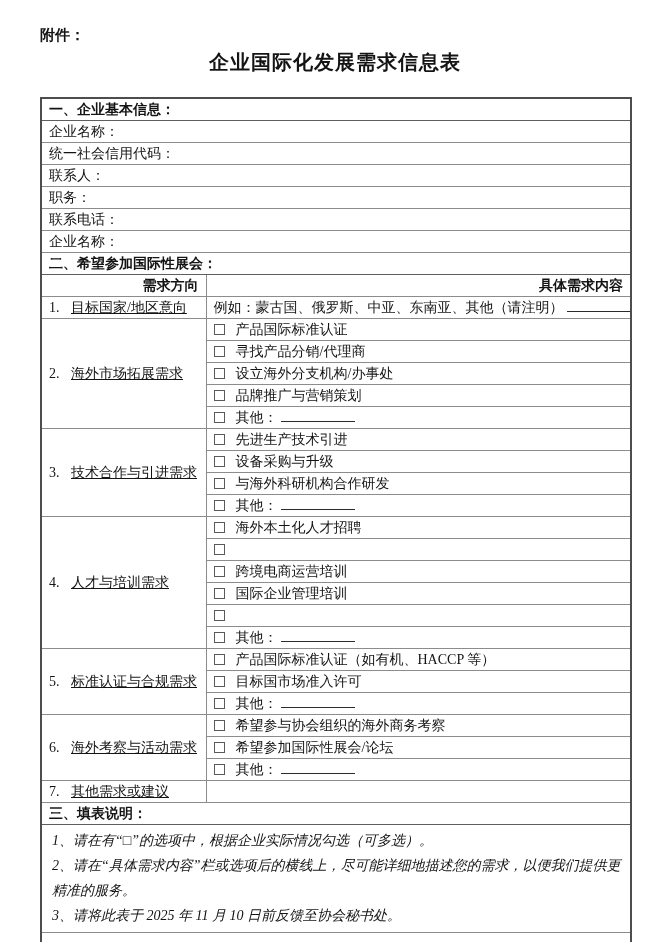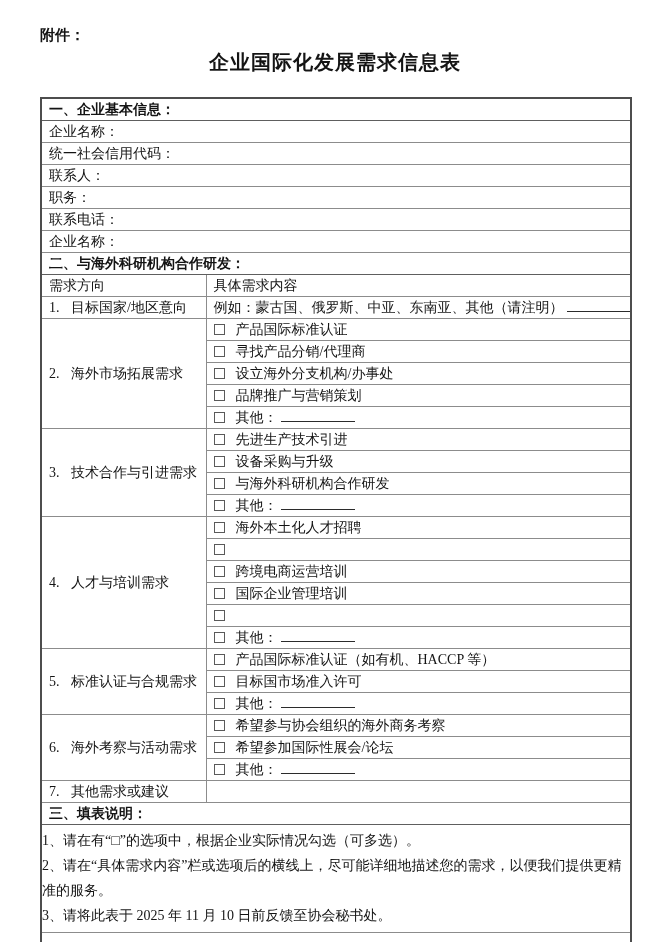--- a/index.html
+++ b/index.html
@@ -83,7 +83,7 @@
       </tr>
 
       <tr class="sec-head">
-        <td colspan="2">二、与海外科研机构合作研发：</td>
+        <td colspan="2">二、希望参加国际性展会：</td>
       </tr>
       <tr>
         <td class="colhead">需求方向</td>

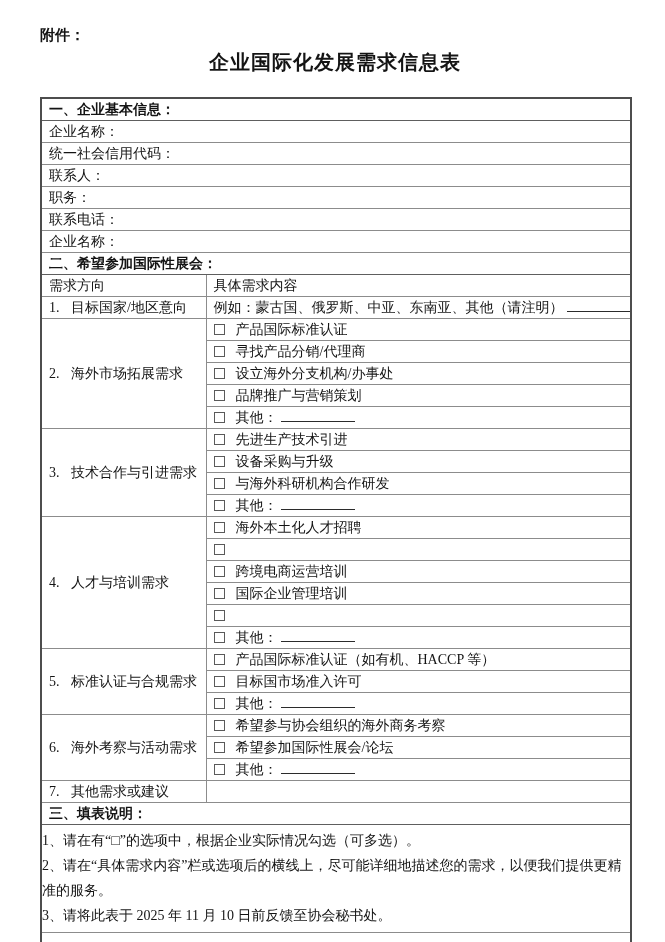--- a/index.html
+++ b/index.html
@@ -27,7 +27,7 @@
   }
   tr.sec-head td { font-weight: bold; border-top-color: #5e5e5e; border-bottom-color: #5e5e5e; }
   tr.gt td { border-top-color: #5e5e5e; }
-  td.colhead { text-align: left; }
+  td.colhead { text-align: right; font-weight: bold; }
   td.dir { vertical-align: middle; }
   .num { display: inline-block; min-width: 14px; margin-right: 8px; }
   .cb {

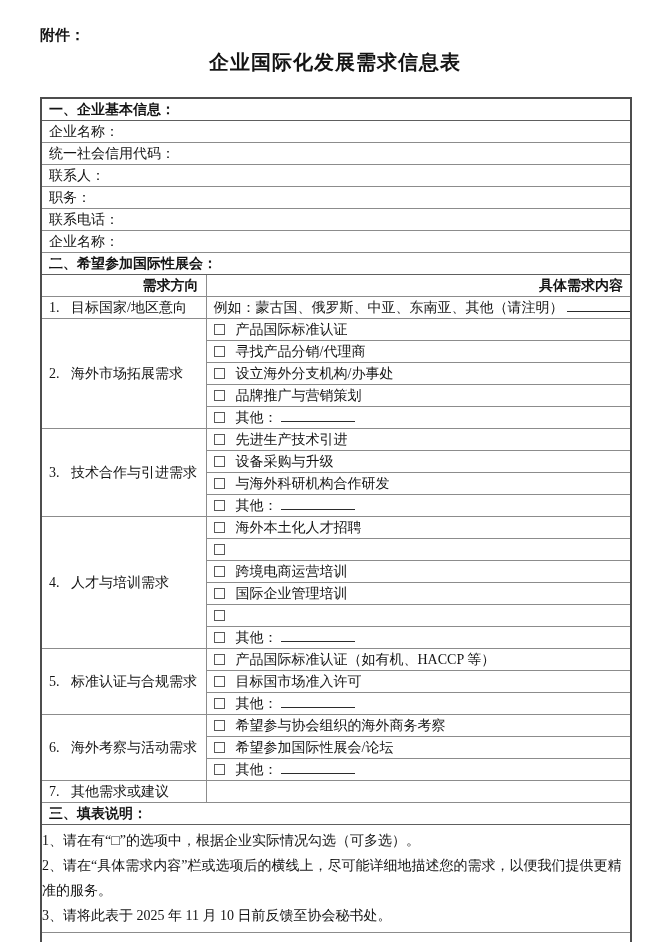--- a/index.html
+++ b/index.html
@@ -28,7 +28,7 @@
   tr.sec-head td { font-weight: bold; border-top-color: #5e5e5e; border-bottom-color: #5e5e5e; }
   tr.gt td { border-top-color: #5e5e5e; }
   td.colhead { text-align: right; font-weight: bold; }
-  td.dir { vertical-align: middle; }
+  td.dir { vertical-align: middle; text-decoration: underline; }
   .num { display: inline-block; min-width: 14px; margin-right: 8px; }
   .cb {
     display: inline-block; width: 11px; height: 11px;

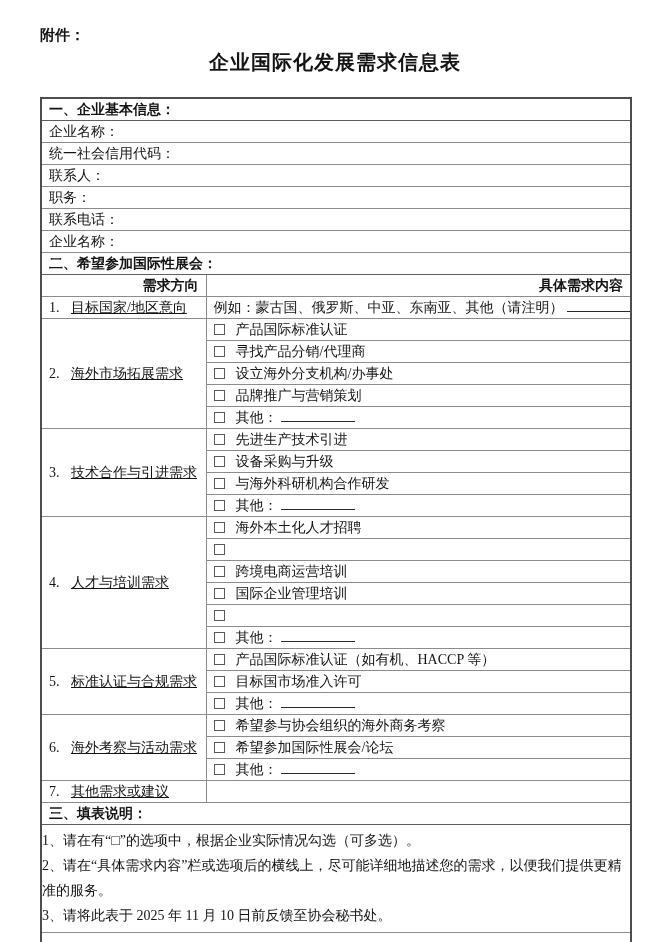--- a/index.html
+++ b/index.html
@@ -39,7 +39,7 @@
     display: inline-block; width: 74px; height: 13px;
     border-bottom: 1px solid #2b2b2b; margin-left: 3px; vertical-align: baseline;
   }
-  td.notes { height: auto; line-height: 25px; padding: 3px 8px 4px 0; white-space: normal; }
+  td.notes { height: auto; line-height: 25px; padding: 3px 8px 4px 10px; white-space: normal; font-style: italic; }
   td.notes div { white-space: pre-wrap; }
   td.footer {
     height: auto; text-align: center; font-weight: bold;

